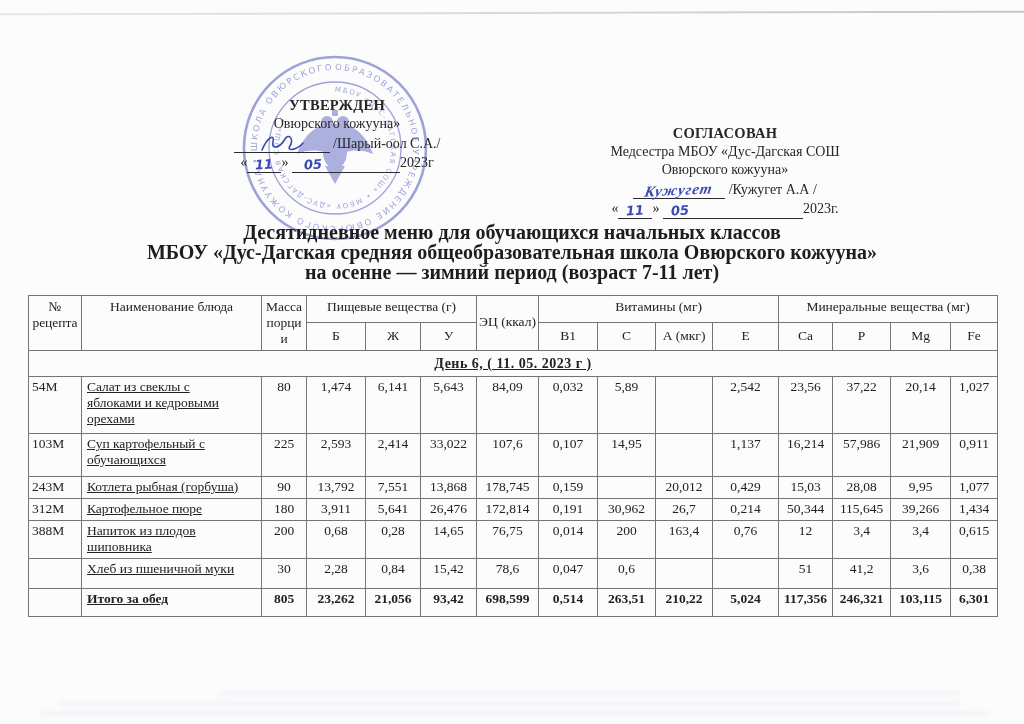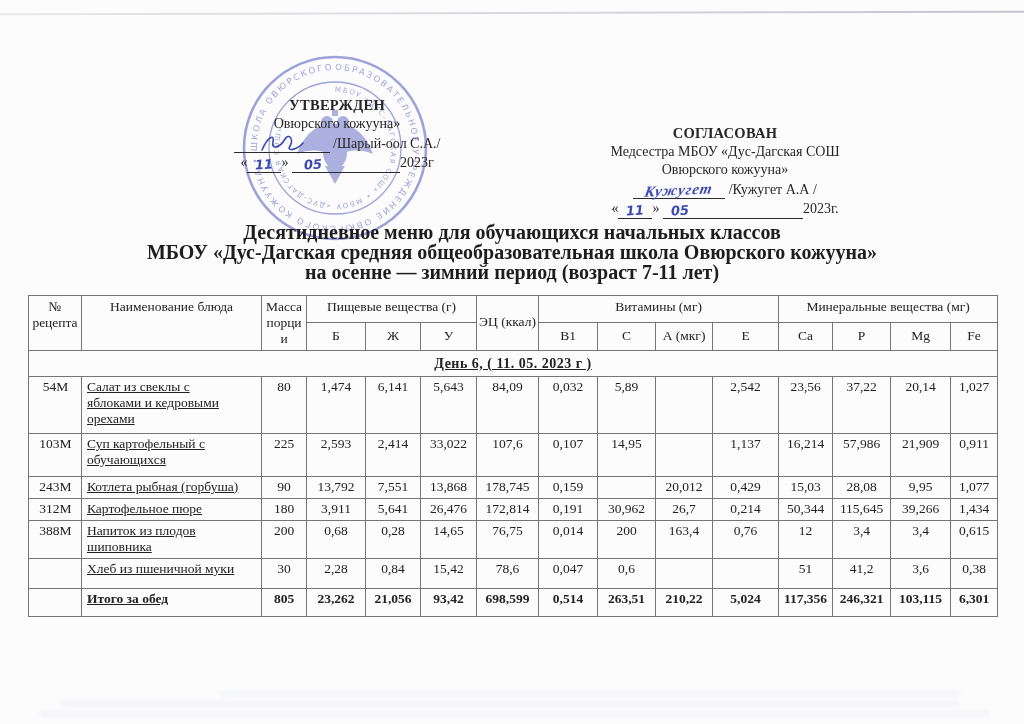--- a/index.html
+++ b/index.html
@@ -50,7 +50,7 @@
   .day-row td{ height:26px; text-align:center; font-weight:bold; vertical-align:middle;
                text-decoration:underline; font-size:14px; letter-spacing:.5px; }
   .rows td{ vertical-align:top; }
-  .rows .c-recipe{ text-align:center; padding-left:3px; }
+  .rows .c-recipe{ text-align:left; padding-left:3px; }
   .rows .c-name{ text-align:left; padding-left:5px; padding-right:14px;text-decoration:underline; }
   .rows .c-num{ text-align:center; }
   .rows tr:nth-child(1){ height:57px; }

